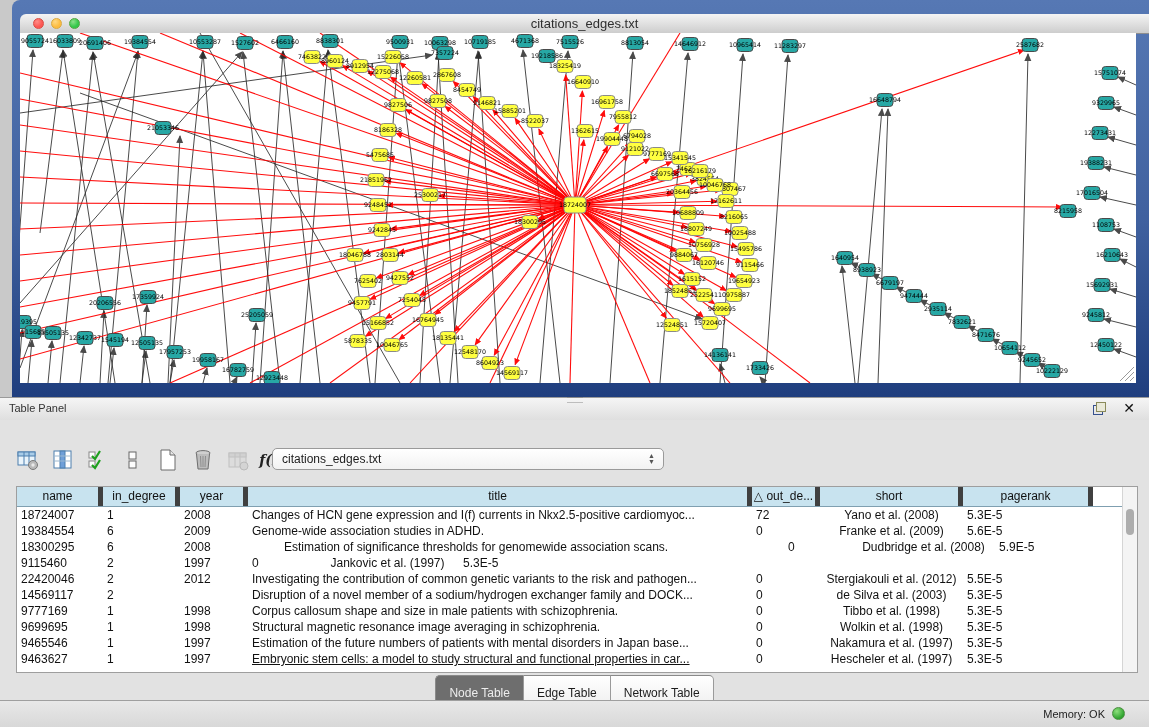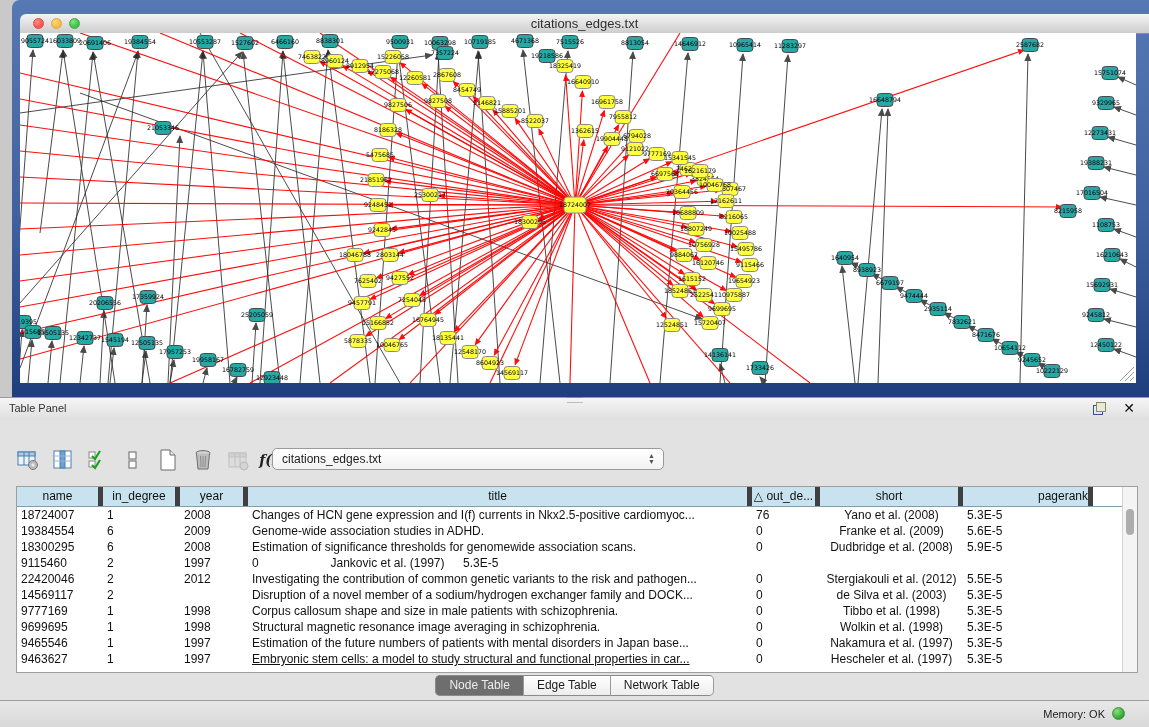--- a/index.html
+++ b/index.html
@@ -917,7 +917,7 @@
         <div class="th" style="width: 504px;">title</div>
         <div class="th" style="width: 68px;">△ out_de...</div>
         <div class="th" style="width: 143px;">short</div>
-        <div class="th" style="width: 130px; text-align: right;">pagerank</div>
+        <div class="th" style="width: 130px;">pagerank</div>
       </div>
     <div id="tbody">
         <div class="tr">

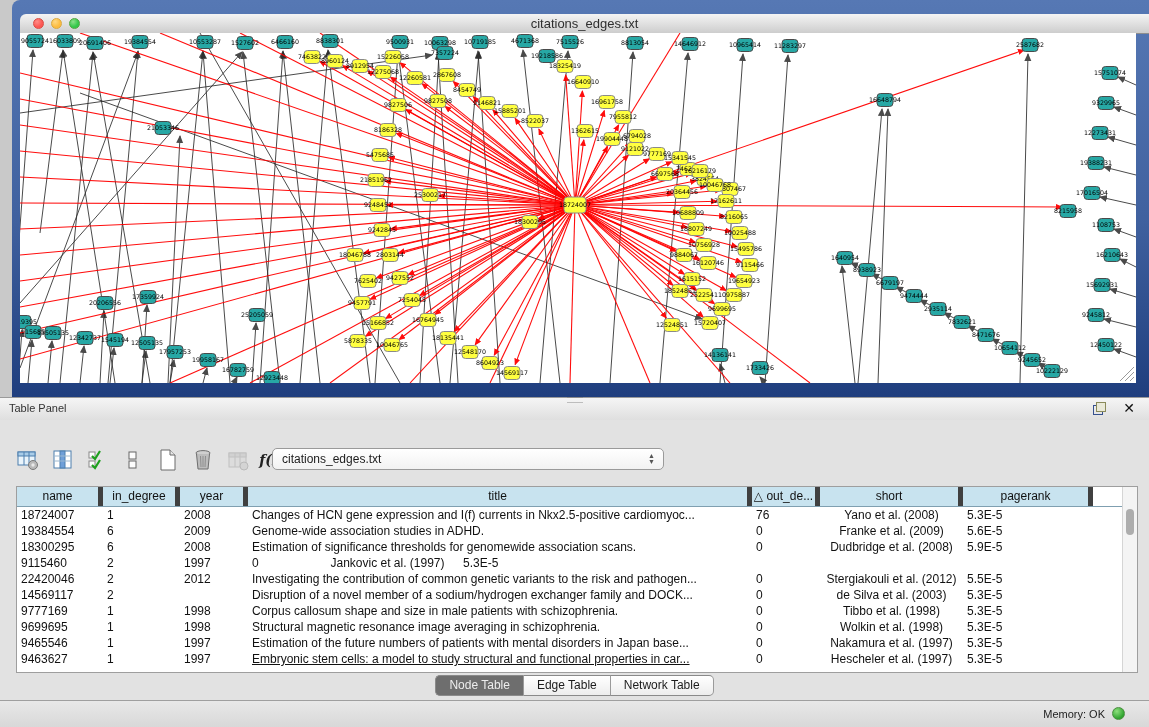--- a/index.html
+++ b/index.html
@@ -925,7 +925,7 @@
           <div class="td" style="width: 77px;">1</div>
           <div class="td" style="width: 68px;">2008</div>
           <div class="td" style="width: 504px;">Changes of HCN gene expression and I(f) currents in Nkx2.5-positive cardiomyoc...</div>
-          <div class="td" style="width: 68px;">76</div>
+          <div class="td" style="width: 68px;">72</div>
           <div class="td center" style="width: 143px;">Yano et al. (2008)</div>
           <div class="td" style="width: 130px;">5.3E-5</div>
         </div>

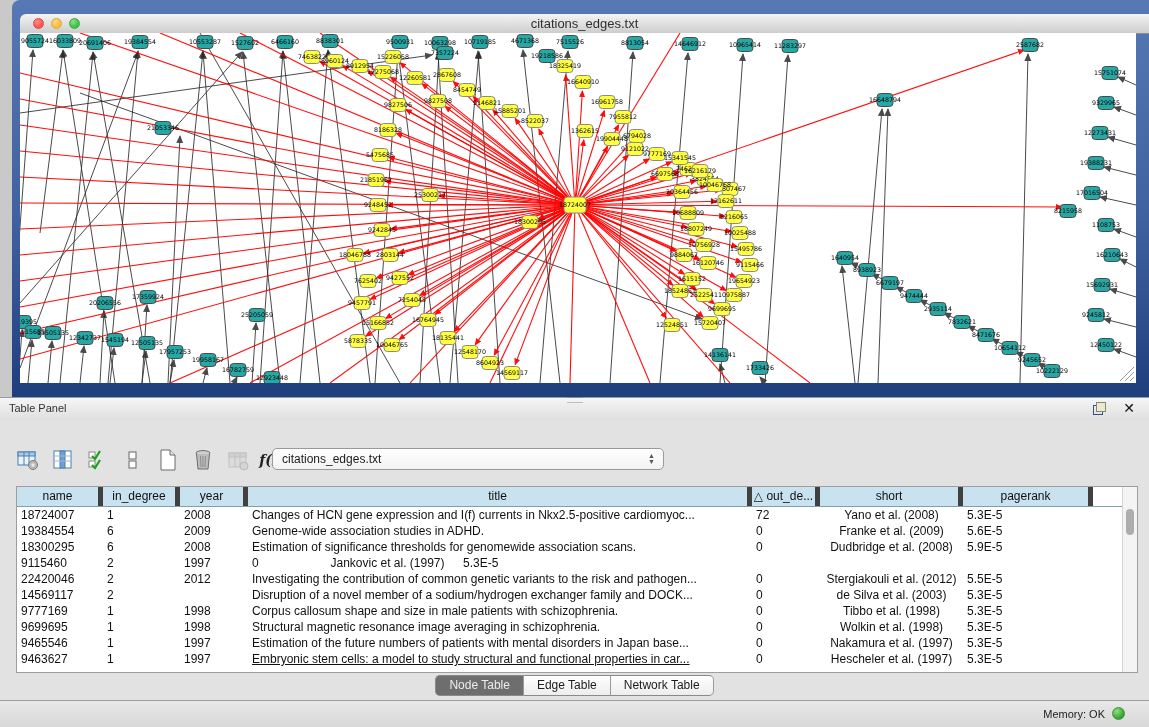--- a/index.html
+++ b/index.html
@@ -942,7 +942,7 @@
           <div class="td" style="width: 86px;">18300295</div>
           <div class="td" style="width: 77px;">6</div>
           <div class="td" style="width: 68px;">2008</div>
-          <div class="td" style="width: 504px;">Estimation of significance thresholds for genomewide association scans.</div>
+          <div class="td" style="width: 504px; margin-left: 32px;">Estimation of significance thresholds for genomewide association scans.</div>
           <div class="td" style="width: 68px;">0</div>
           <div class="td center" style="width: 143px;">Dudbridge et al. (2008)</div>
           <div class="td" style="width: 130px;">5.9E-5</div>

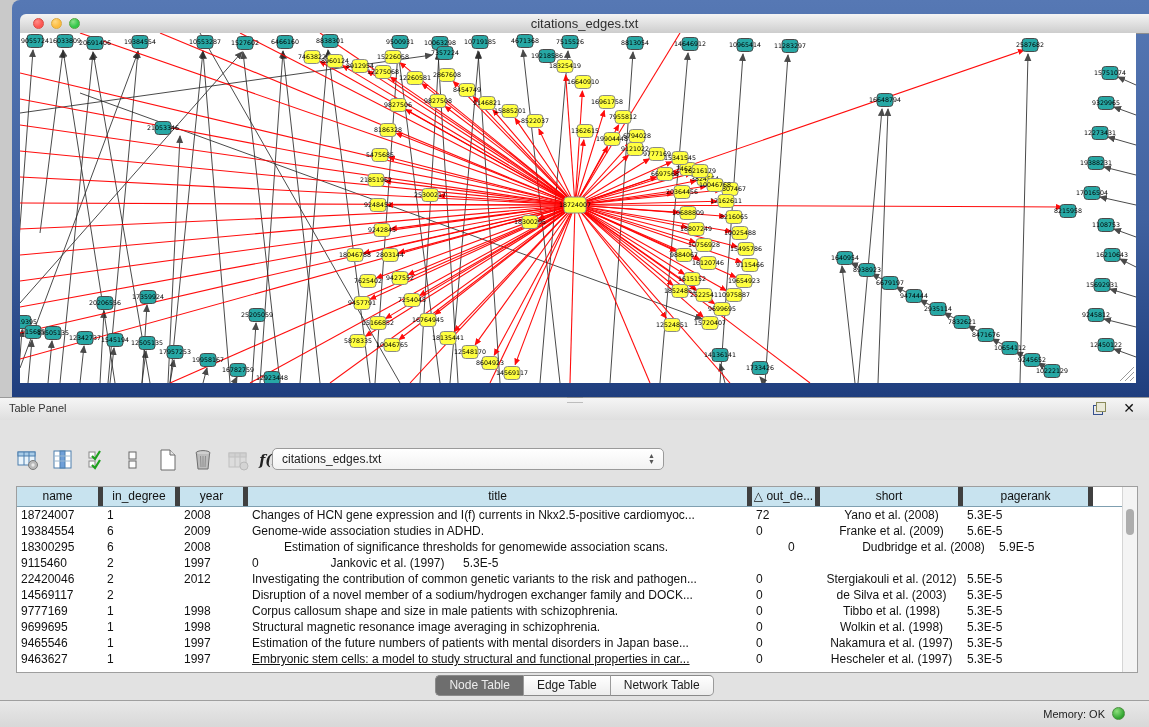--- a/index.html
+++ b/index.html
@@ -98,7 +98,7 @@
     height:19px;line-height:19px;font-size:12px;text-align:center;
     border-top:1px solid #8a8a8a;border-bottom:1px solid #8a8a8a;
     background:linear-gradient(180deg,#ffffff,#ededed);color:#1c1c1c;
-    padding:0 13px;border-right:1px solid #9a9a9a;
+    padding:8px 13px;border-right:1px solid #9a9a9a;
   }
   .tab:first-child{border-left:1px solid #8a8a8a;border-radius:5px 0 0 5px;}
   .tab:last-child{border-radius:0 5px 5px 0;}

